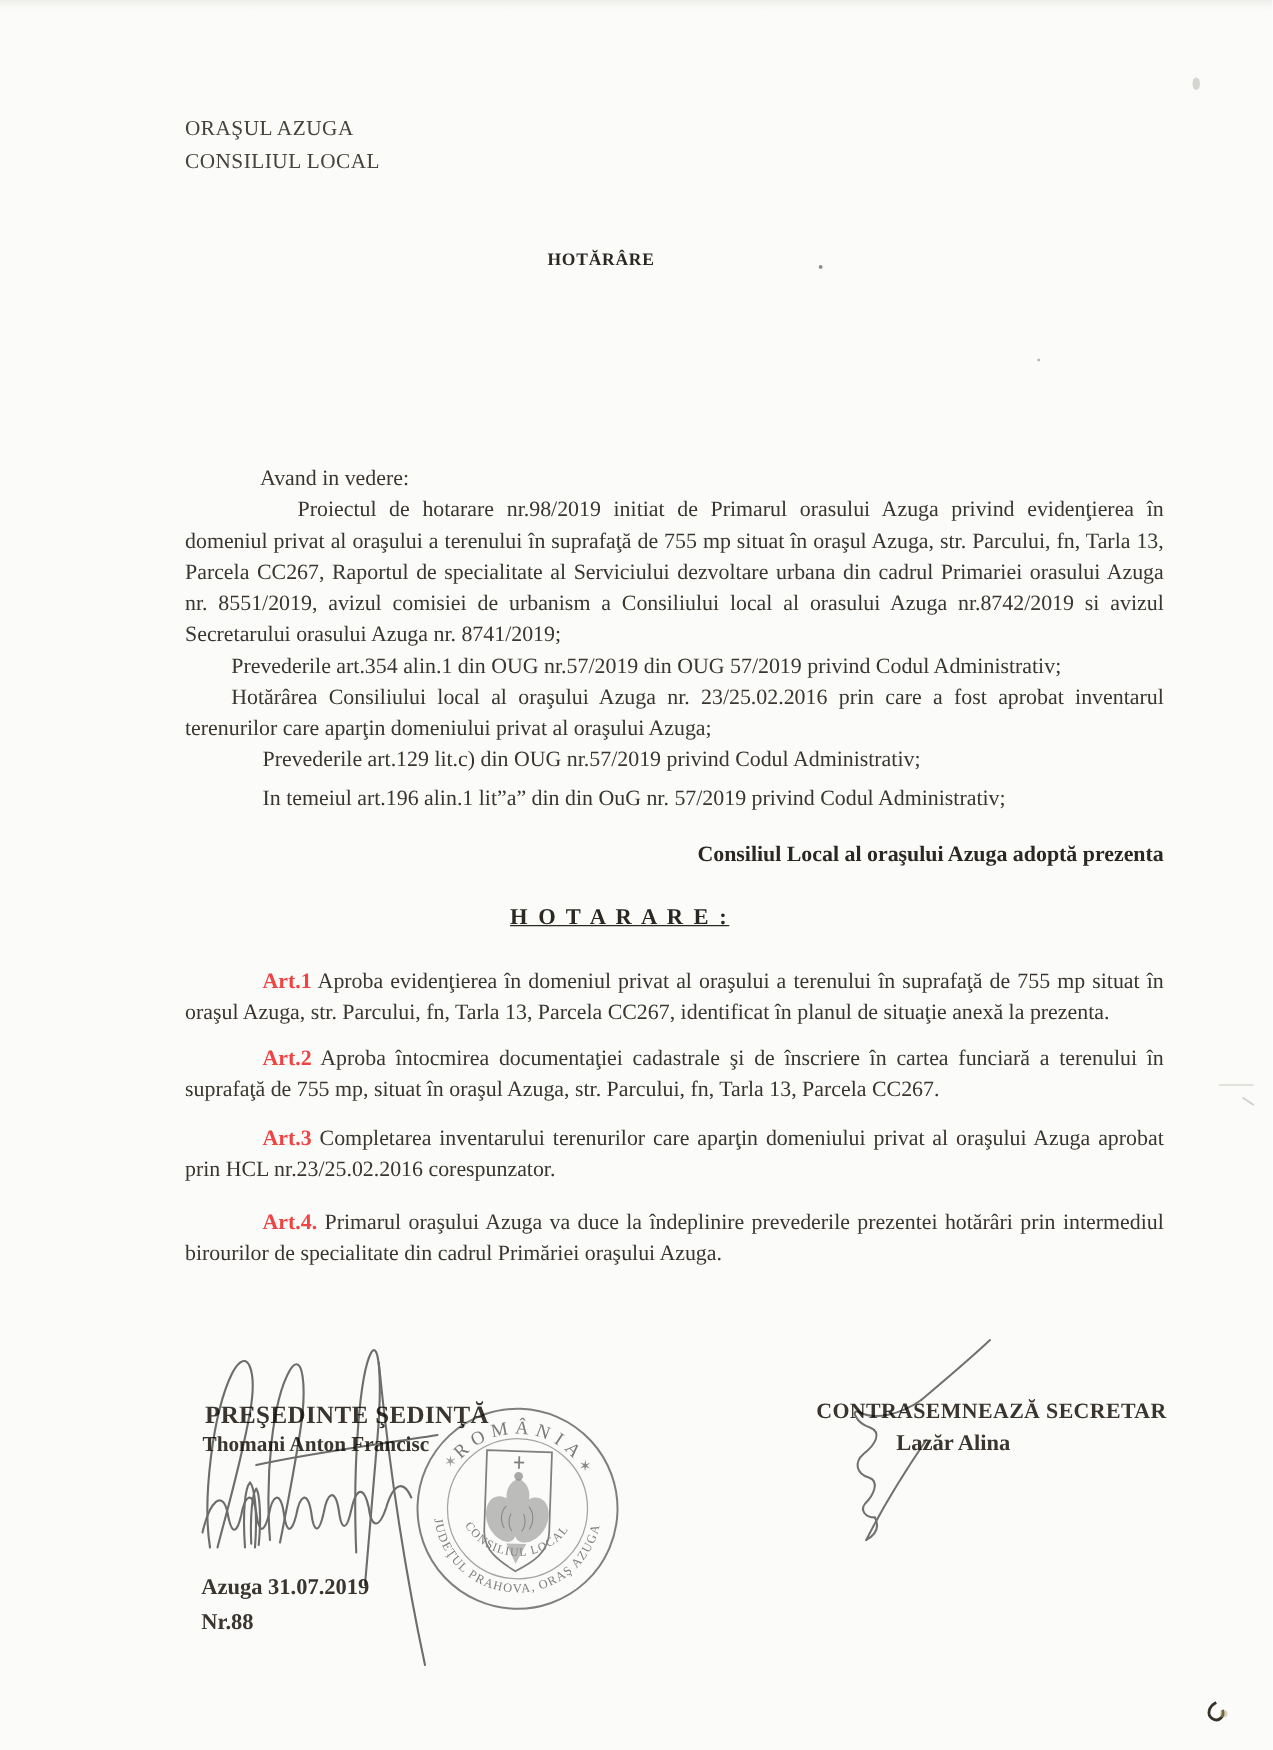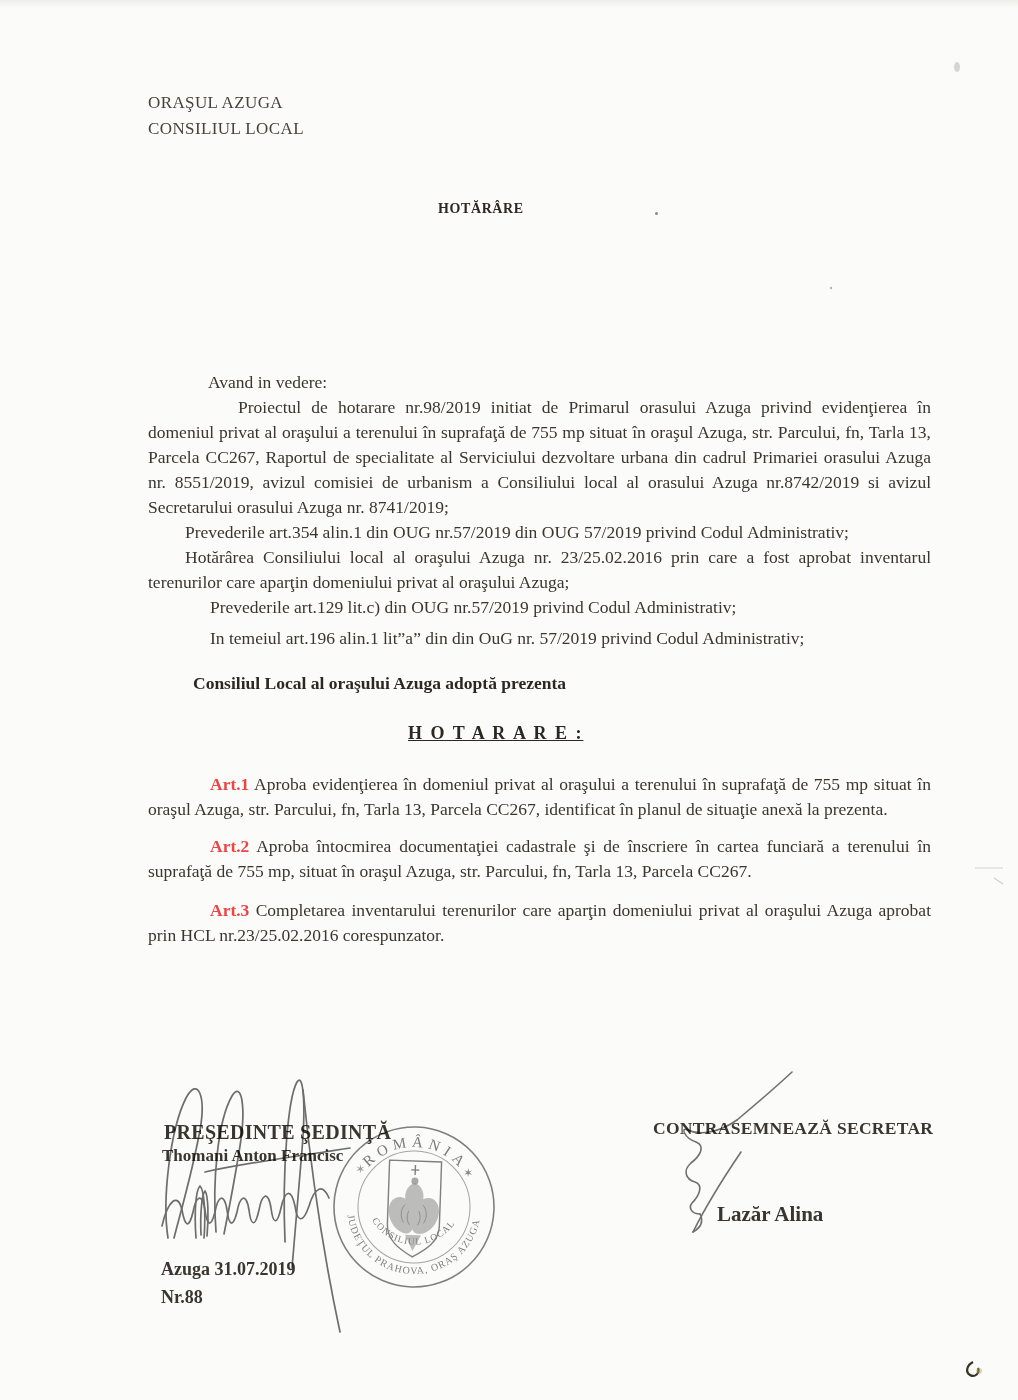--- a/index.html
+++ b/index.html
@@ -37,7 +37,7 @@
   .mt-12{margin-top:12px!important;}
   .mt-14{margin-top:14px!important;}
   .mt-17{margin-top:17px!important;}
-  .clause{font-weight:bold;text-indent:45px;text-align:left;color:#2b2823;}
+  .clause{font-weight:bold;text-indent:45px;text-align:right;color:#2b2823;}
   .decision-head{font-weight:bold;text-align:left;text-indent:260px;font-size:18px;letter-spacing:2px;color:#2b2823;text-decoration:underline;}
   .art b{font-weight:bold;color:#ef4444;}
   .sig{position:absolute;font-weight:bold;color:#3a362f;}

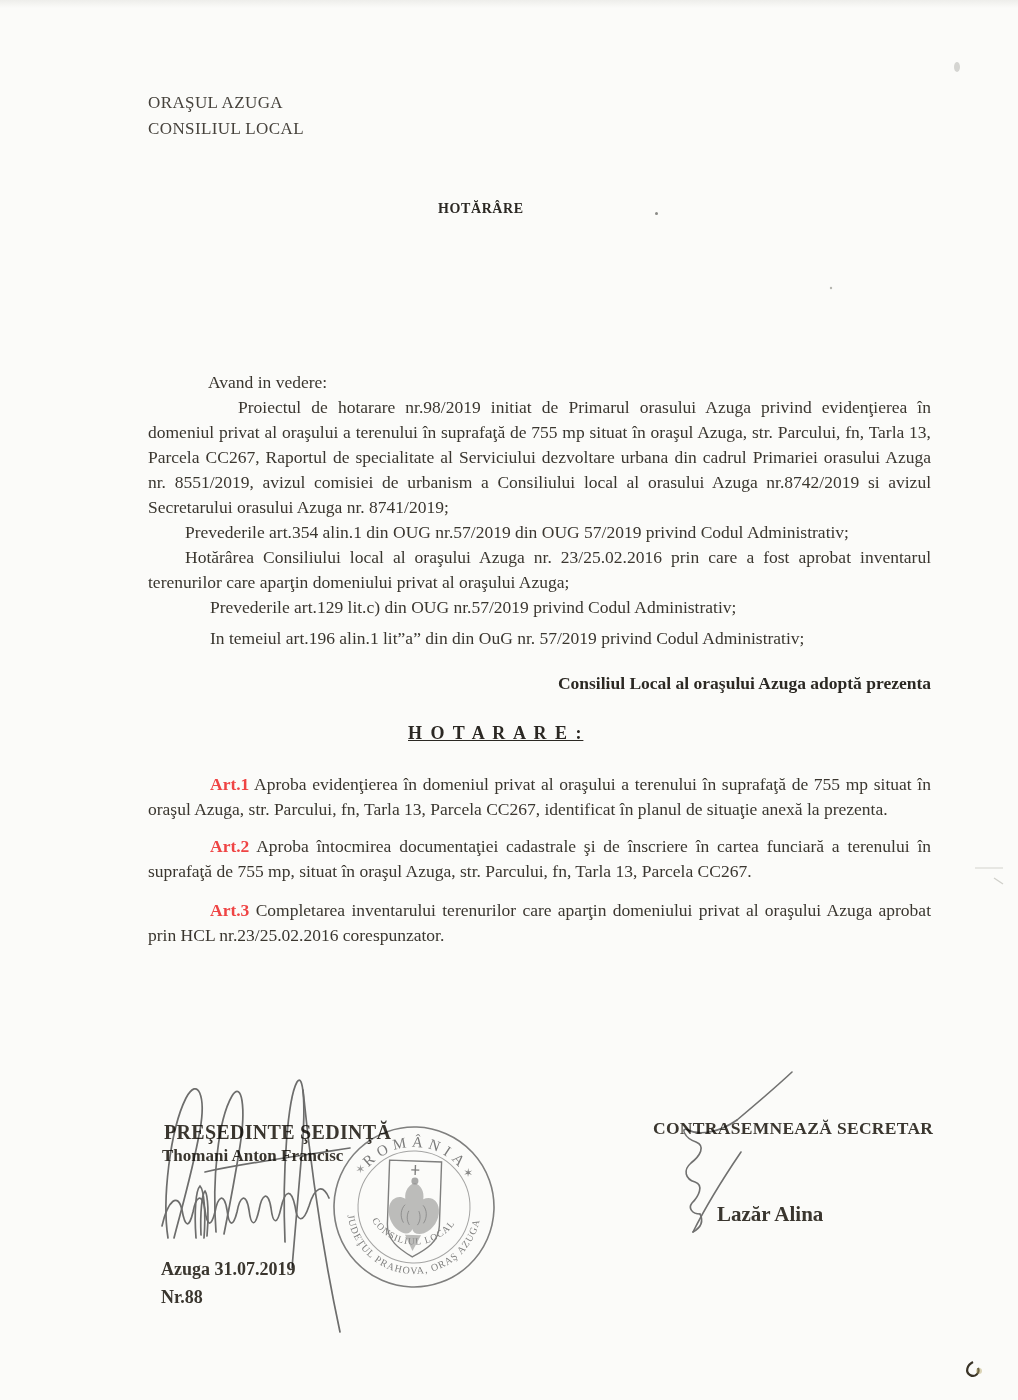--- a/index.html
+++ b/index.html
@@ -83,6 +83,7 @@
     <p class="ind-62 art mt-26"><b>Art.1</b><span> Aproba  evidenţierea în domeniul privat al oraşului a terenului în suprafaţă de 755 mp  situat în oraşul Azuga,  str. Parcului, fn, Tarla 13, Parcela CC267, identificat în planul de situaţie anexă la prezenta.</span></p>
     <p class="ind-62 art mt-12"><b>Art.2</b><span>  Aproba întocmirea  documentaţiei cadastrale şi de înscriere în cartea funciară a terenului în suprafaţă de 755 mp,  situat în oraşul Azuga,  str. Parcului, fn, Tarla 13, Parcela CC267.</span></p>
     <p class="ind-62 art mt-14"><b>Art.3</b><span> Completarea inventarului terenurilor care aparţin domeniului privat al oraşului Azuga aprobat prin HCL nr.23/25.02.2016 corespunzator.</span></p>
+    <p class="ind-62 art mt-17"><b>Art.4.</b><span> Primarul oraşului Azuga va duce la îndeplinire prevederile prezentei hotărâri prin intermediul birourilor de specialitate din cadrul Primăriei oraşului Azuga.</span></p>
   </div>
 
   <div class="sig sig-left-title">PREŞEDINTE ŞEDINŢĂ</div>

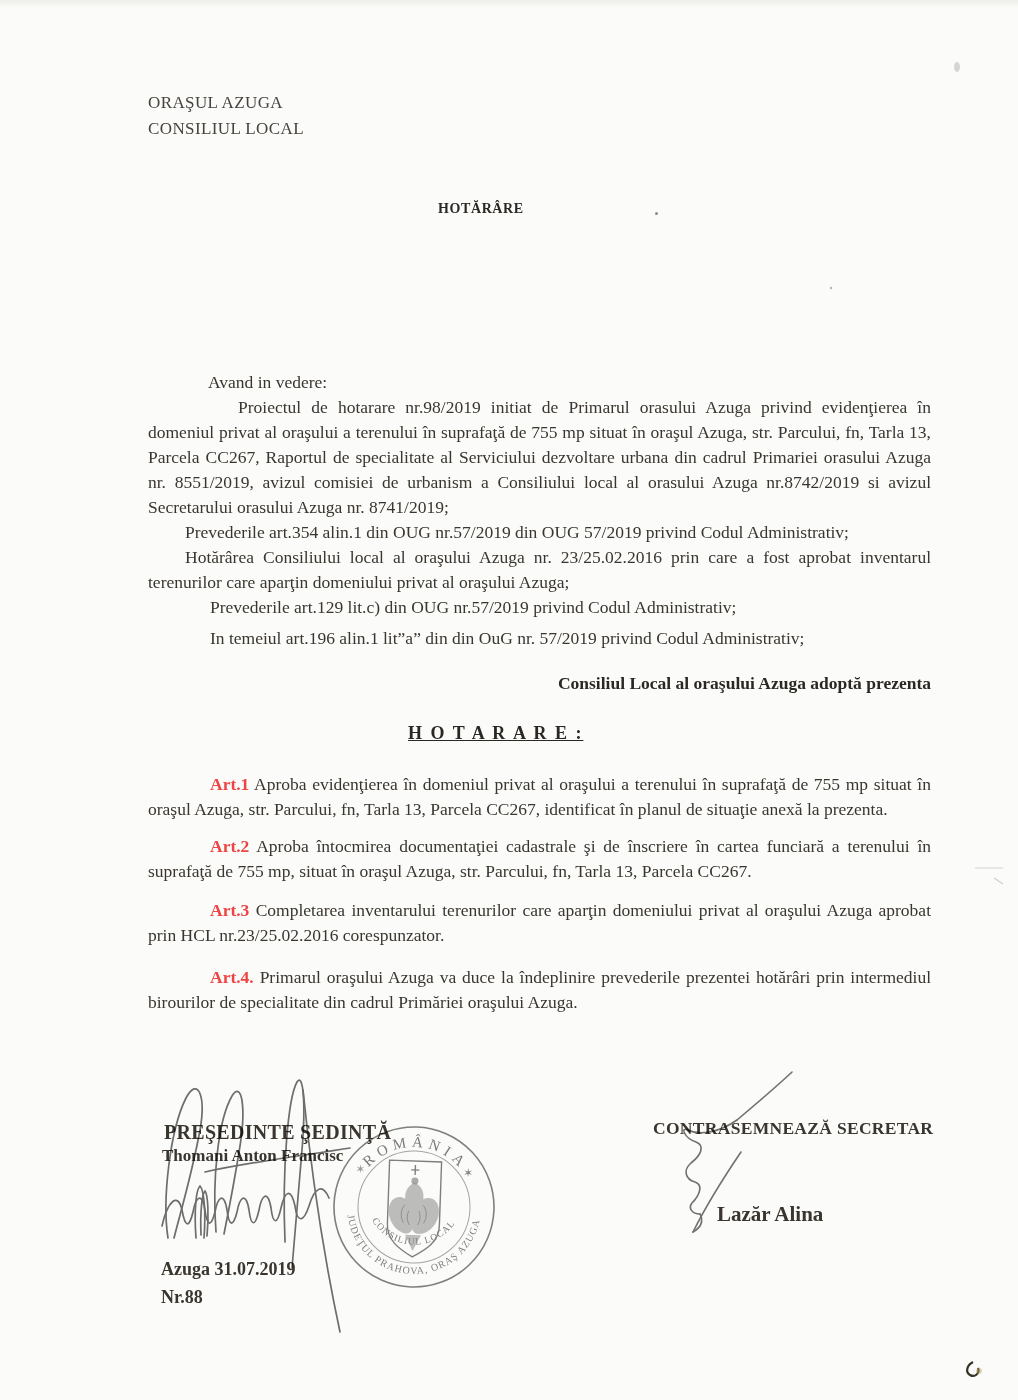--- a/index.html
+++ b/index.html
@@ -44,7 +44,7 @@
   .sig-left-title{left:164px;top:1121px;font-size:20px;letter-spacing:.3px;}
   .sig-left-name{left:162px;top:1146px;font-size:17px;}
   .sig-right-title{left:653px;top:1118px;font-size:17.5px;letter-spacing:.3px;}
-  .sig-right-name{left:717px;top:1202px;font-size:21px;}
+  .sig-right-name{left:717px;top:1144px;font-size:18px;}
   .foot-date{left:161px;top:1259px;font-size:18px;}
   .foot-nr{left:161px;top:1287px;font-size:18px;}
   .stamp{

